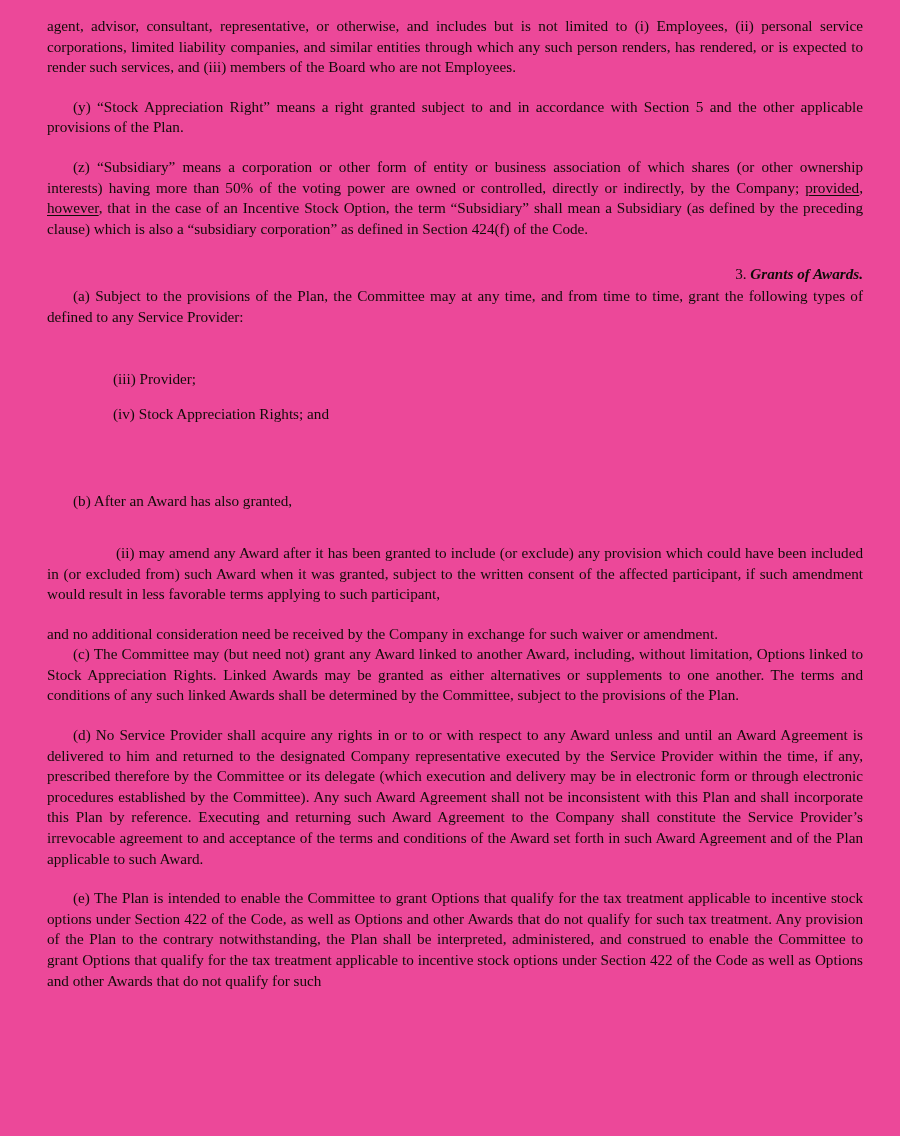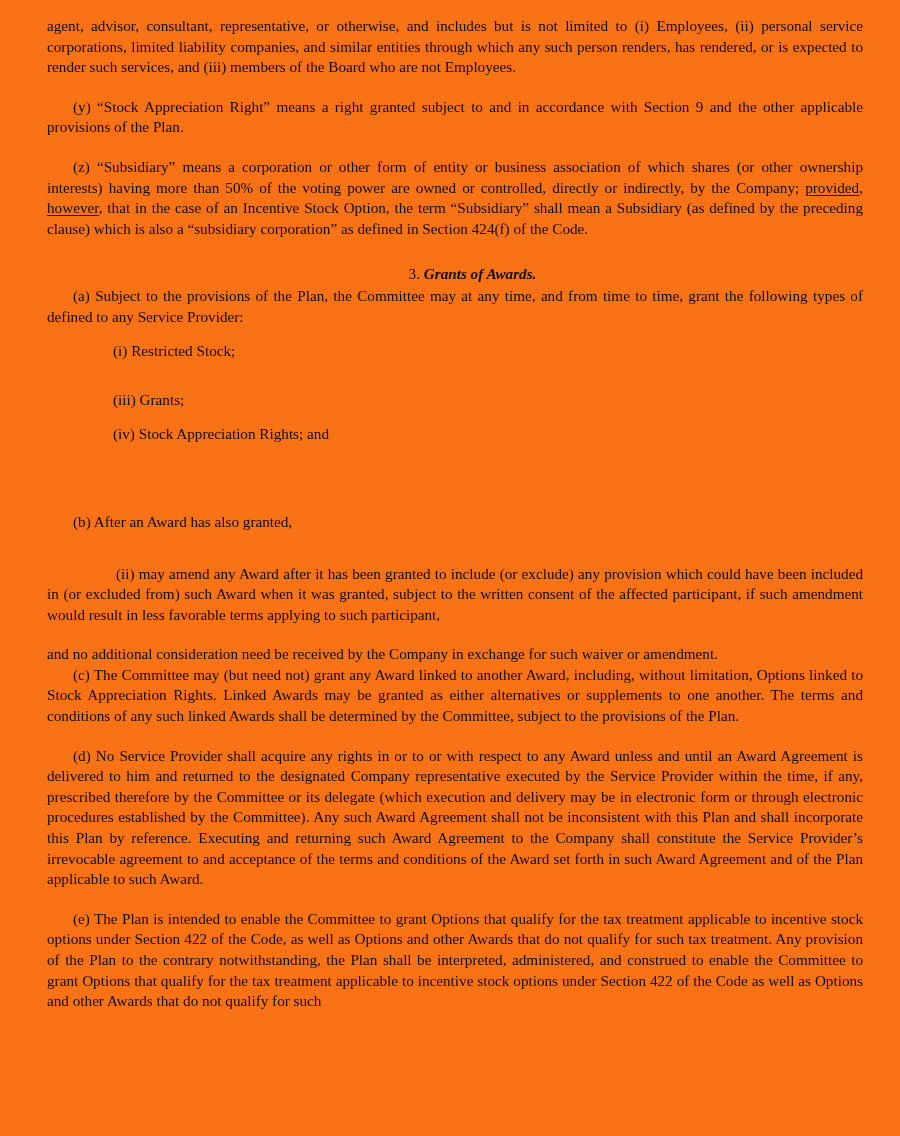--- a/index.html
+++ b/index.html
@@ -16,7 +16,7 @@
     position: relative;
     width: 900px;
     height: 1136px;
-    background: #f97316;
+    background: #ec4899;
     box-sizing: border-box;
     padding: 16px 37px 0 47px;
     overflow: hidden;

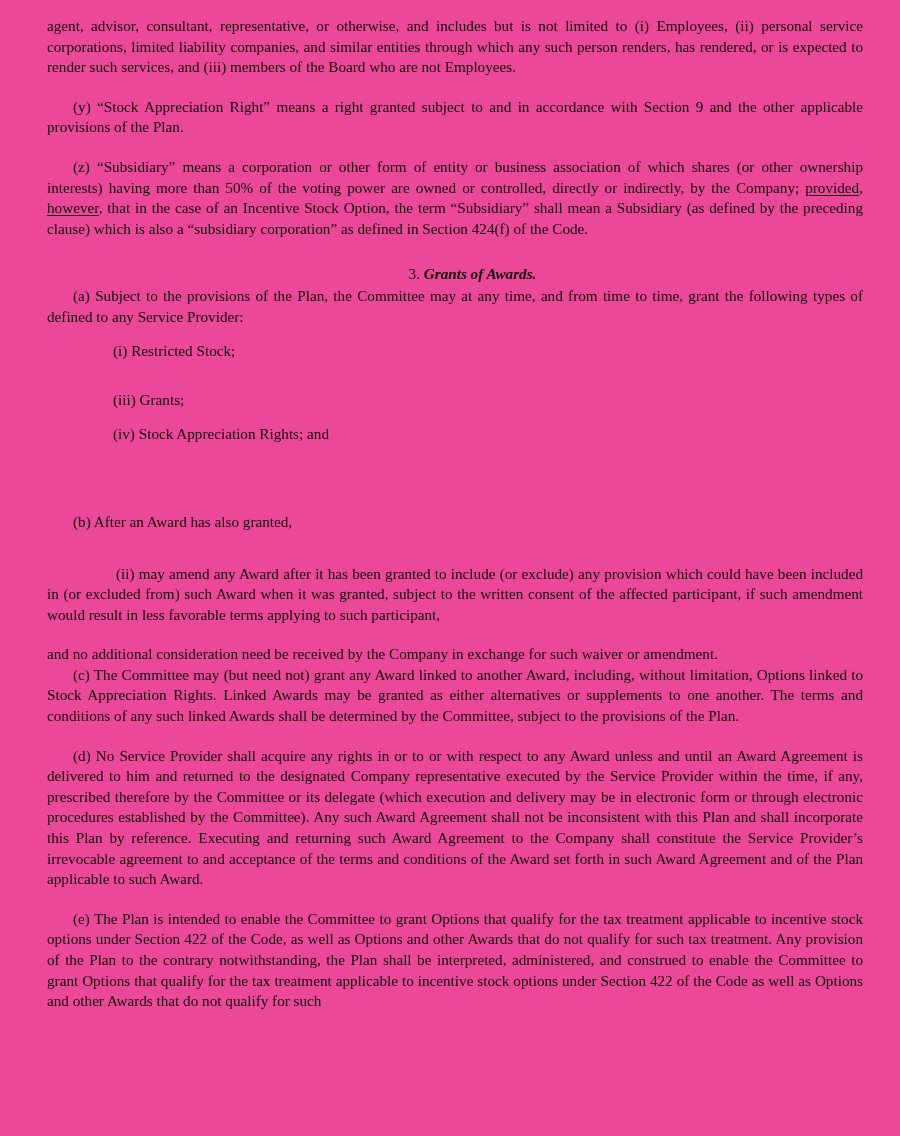--- a/index.html
+++ b/index.html
@@ -78,7 +78,7 @@
 
     <div class="gap-md"></div>
 
-    <p class="para-indent">(y) “Stock Appreciation Right” means a right granted subject to and in accordance with Section 9 and the other applicable provisions of the Plan.</p>
+    <p class="para-indent">(y) “Stock Appreciation Right” means a right granted subject to and in accordance with Section 5 and the other applicable provisions of the Plan.</p>
 
     <div class="gap-md"></div>
 

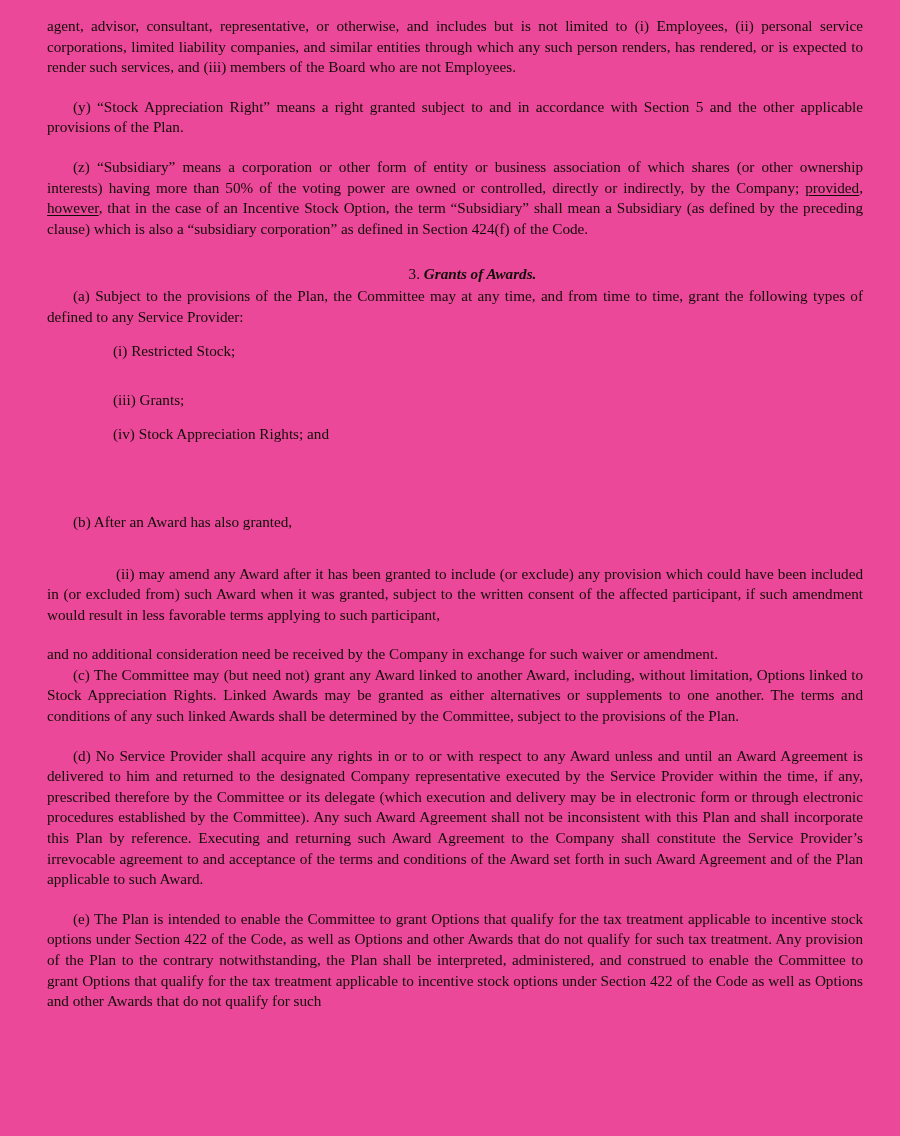--- a/index.html
+++ b/index.html
@@ -46,7 +46,7 @@
   }
   .heading-num {
     text-indent: 35px;
-    text-align: center;
+    text-align: right;
     margin-bottom: 1px;
   }
   .heading-num .ttl {

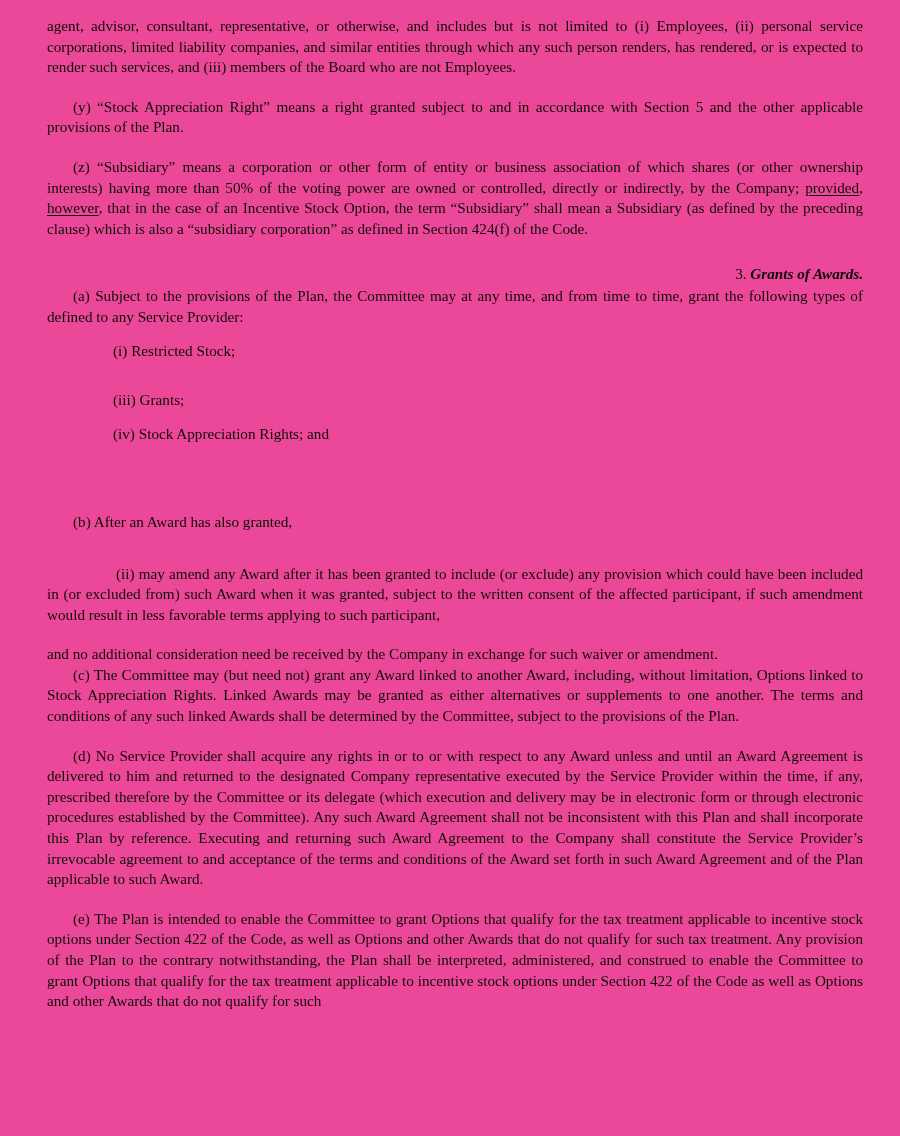--- a/index.html
+++ b/index.html
@@ -92,7 +92,6 @@
 
     <div class="gap-roman"></div>
 
-    <p class="roman-item">(i) Restricted Stock;</p>
     <div class="gap-roman"></div>
     <div class="gap-roman"></div>
     <p class="roman-item">(iii) Grants;</p>

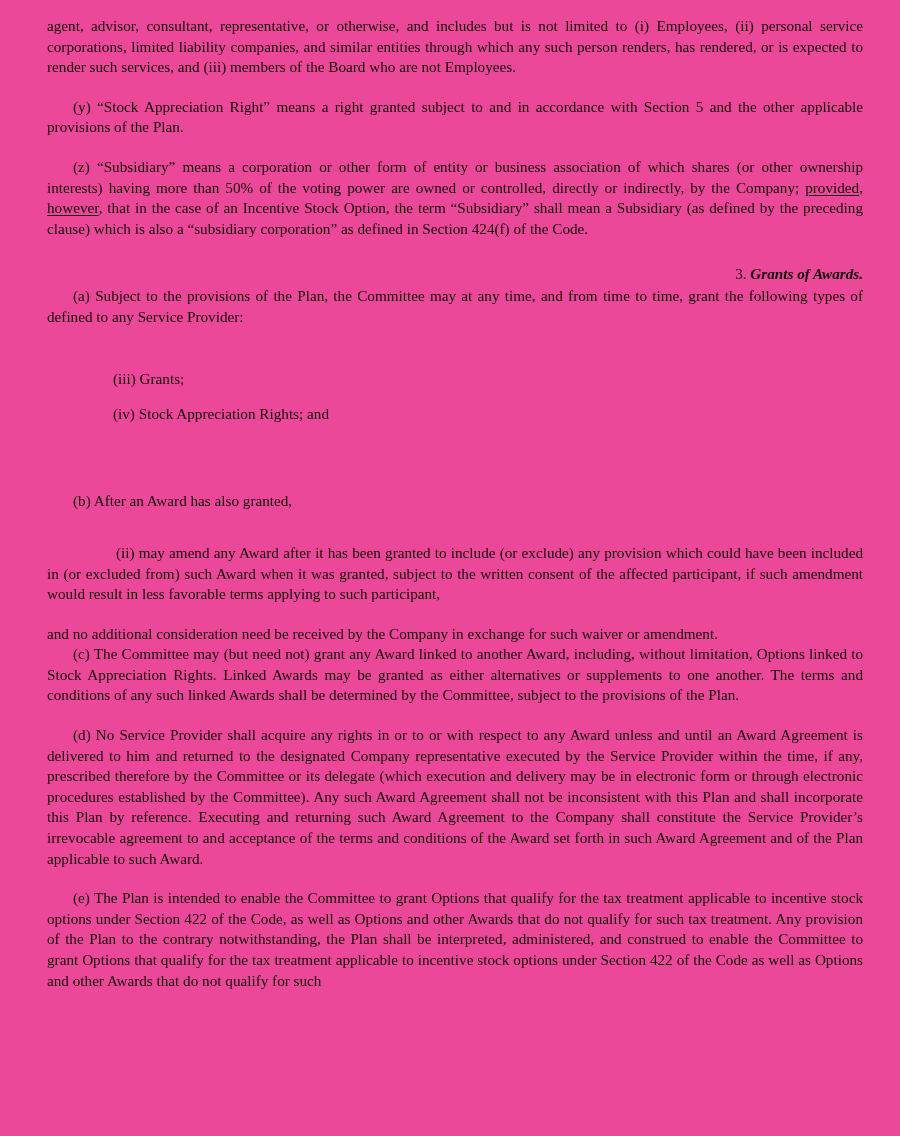--- a/index.html
+++ b/index.html
@@ -94,7 +94,7 @@
 
     <div class="gap-roman"></div>
     <div class="gap-roman"></div>
-    <p class="roman-item">(iii) Grants;</p>
+    <p class="roman-item">(iii) Provider;</p>
     <div class="gap-roman"></div>
     <p class="roman-item">(iv) Stock Appreciation Rights; and</p>
     <div class="gap-roman"></div>

